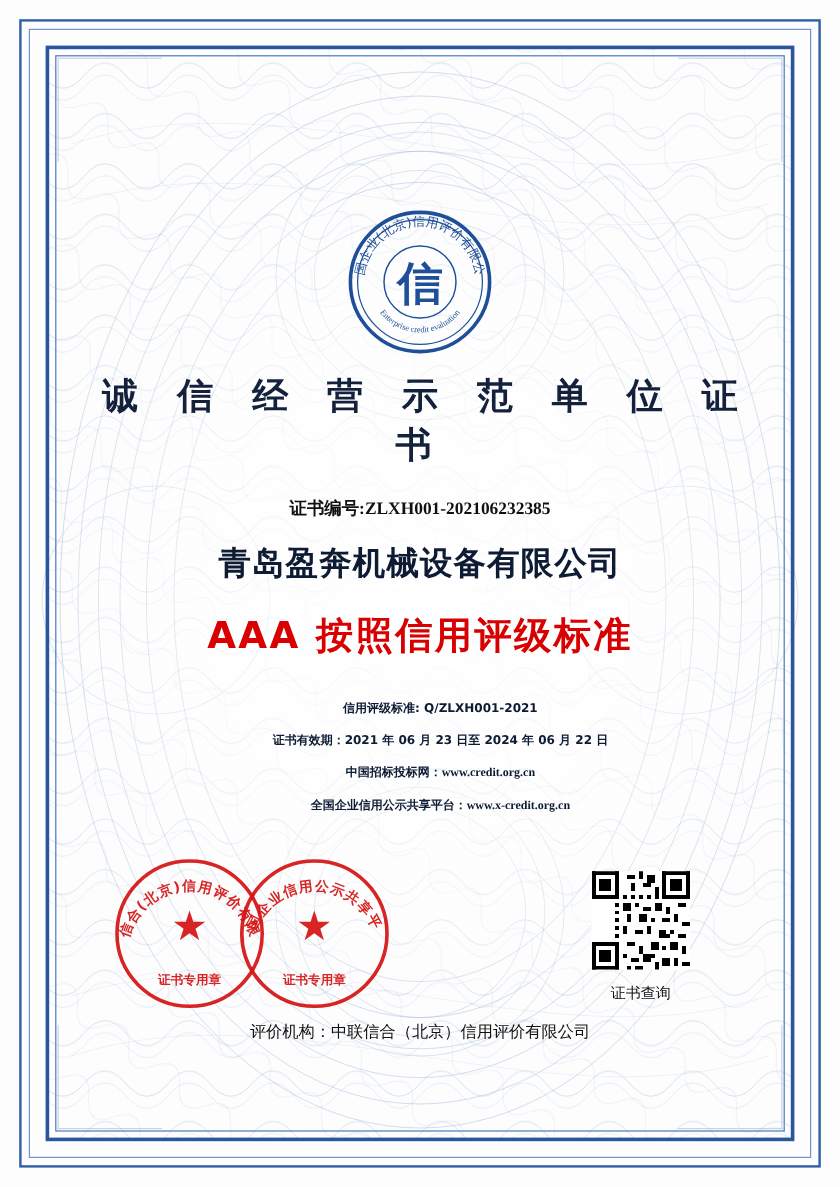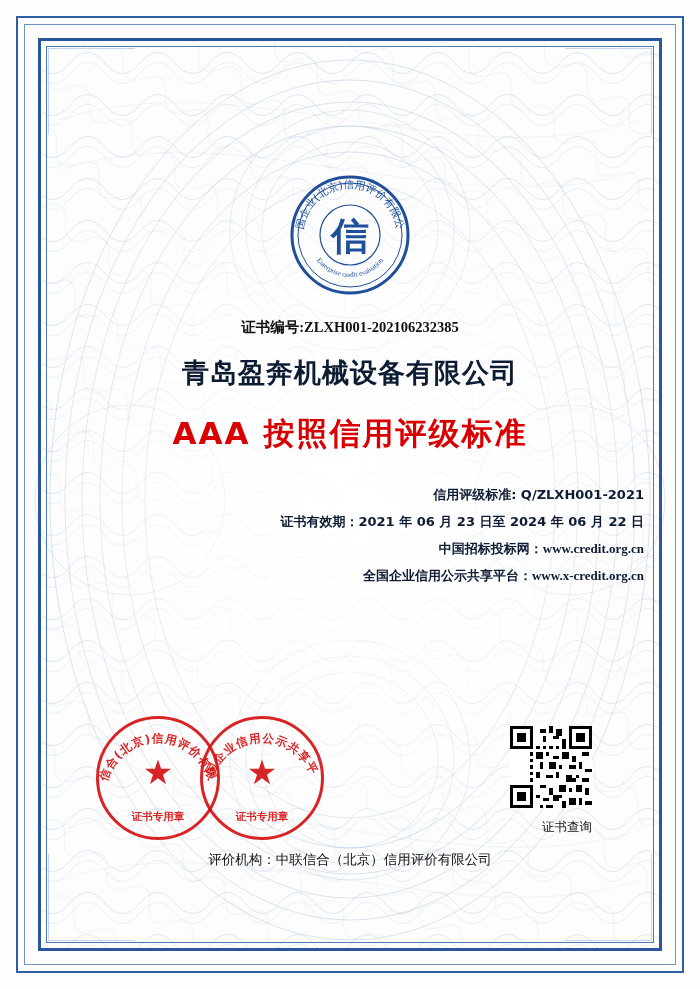--- a/index.html
+++ b/index.html
@@ -332,6 +332,7 @@
       </svg>
     </div>
 
+    <div class="title-cn">诚 信 经 营 示 范 单 位 证 书</div>
 
     <div class="cert-no">证书编号:ZLXH001-202106232385</div>
 

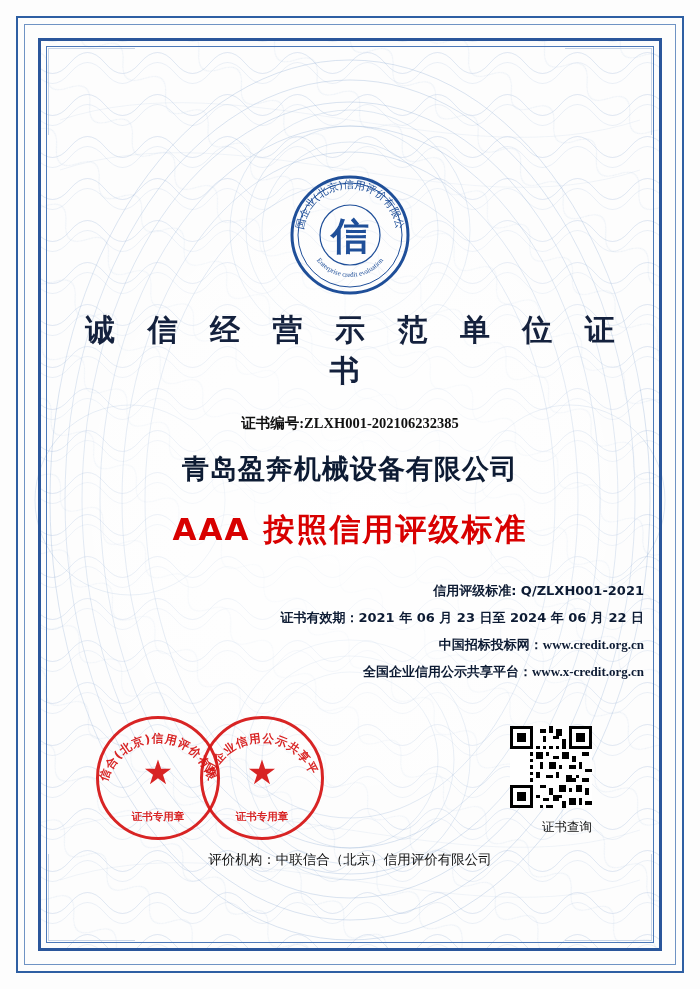--- a/index.html
+++ b/index.html
@@ -137,9 +137,9 @@
 
   .details {
     margin-top: 26px;
-    text-align: right;
+    text-align: center;
     padding-left: 34px;
-    font-size: 13px;
+    font-size: 10px;
     line-height: 27px;
     color: #0d1b33;
     font-weight: bold;

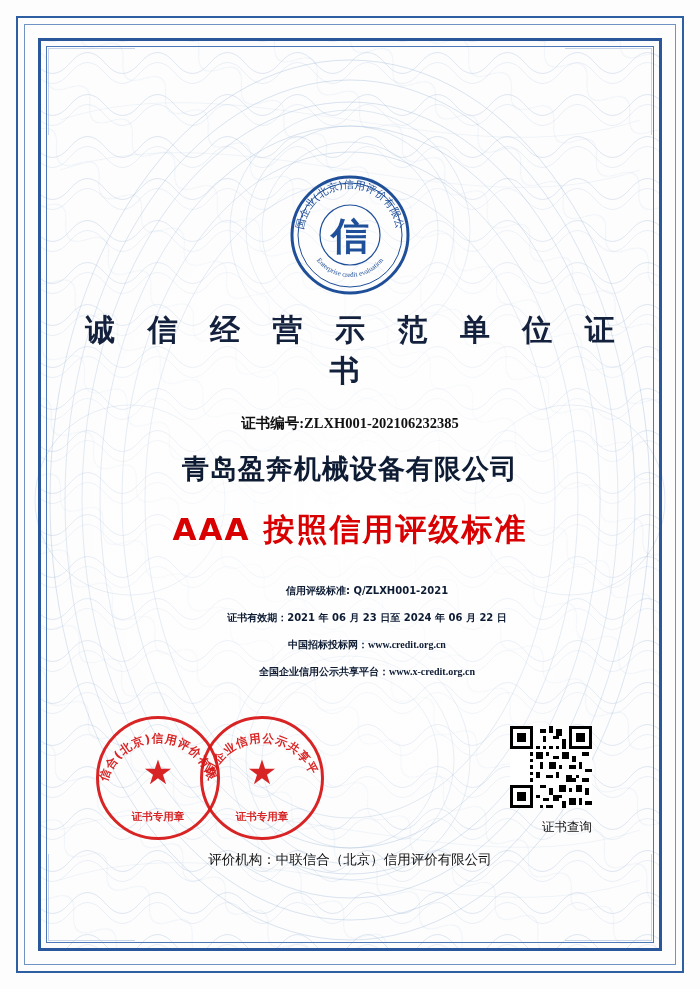--- a/index.html
+++ b/index.html
@@ -205,10 +205,10 @@
   
   .qr-block {
     position: absolute;
-    right: 52px;
+    right: 64px;
     top: 670px;
     width: 92px;
-    text-align: right;
+    text-align: center;
   }
   .qr-code {
     width: 82px;

